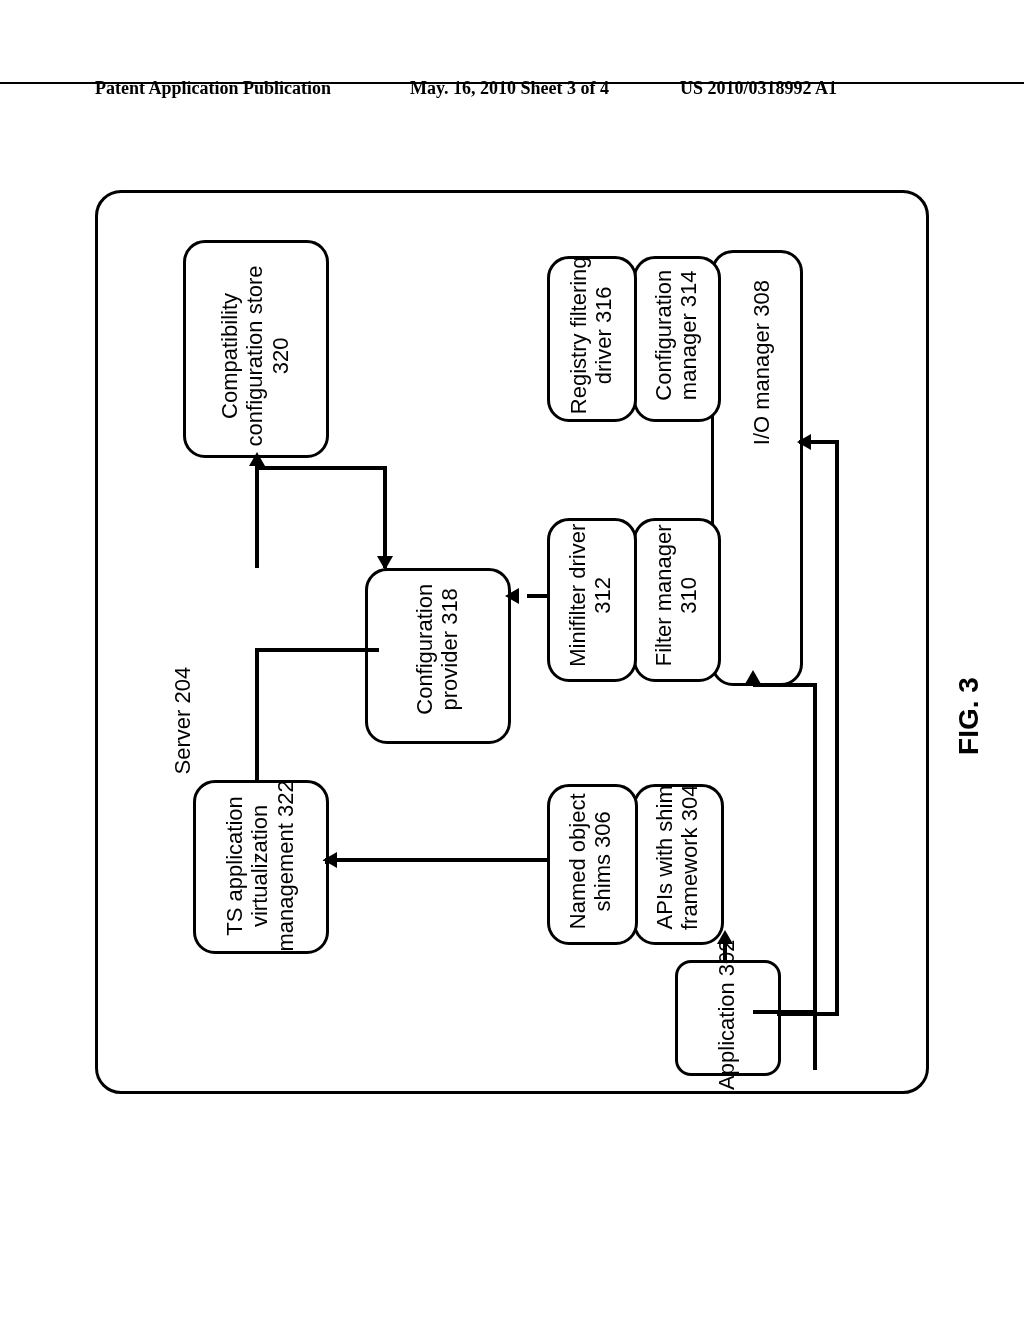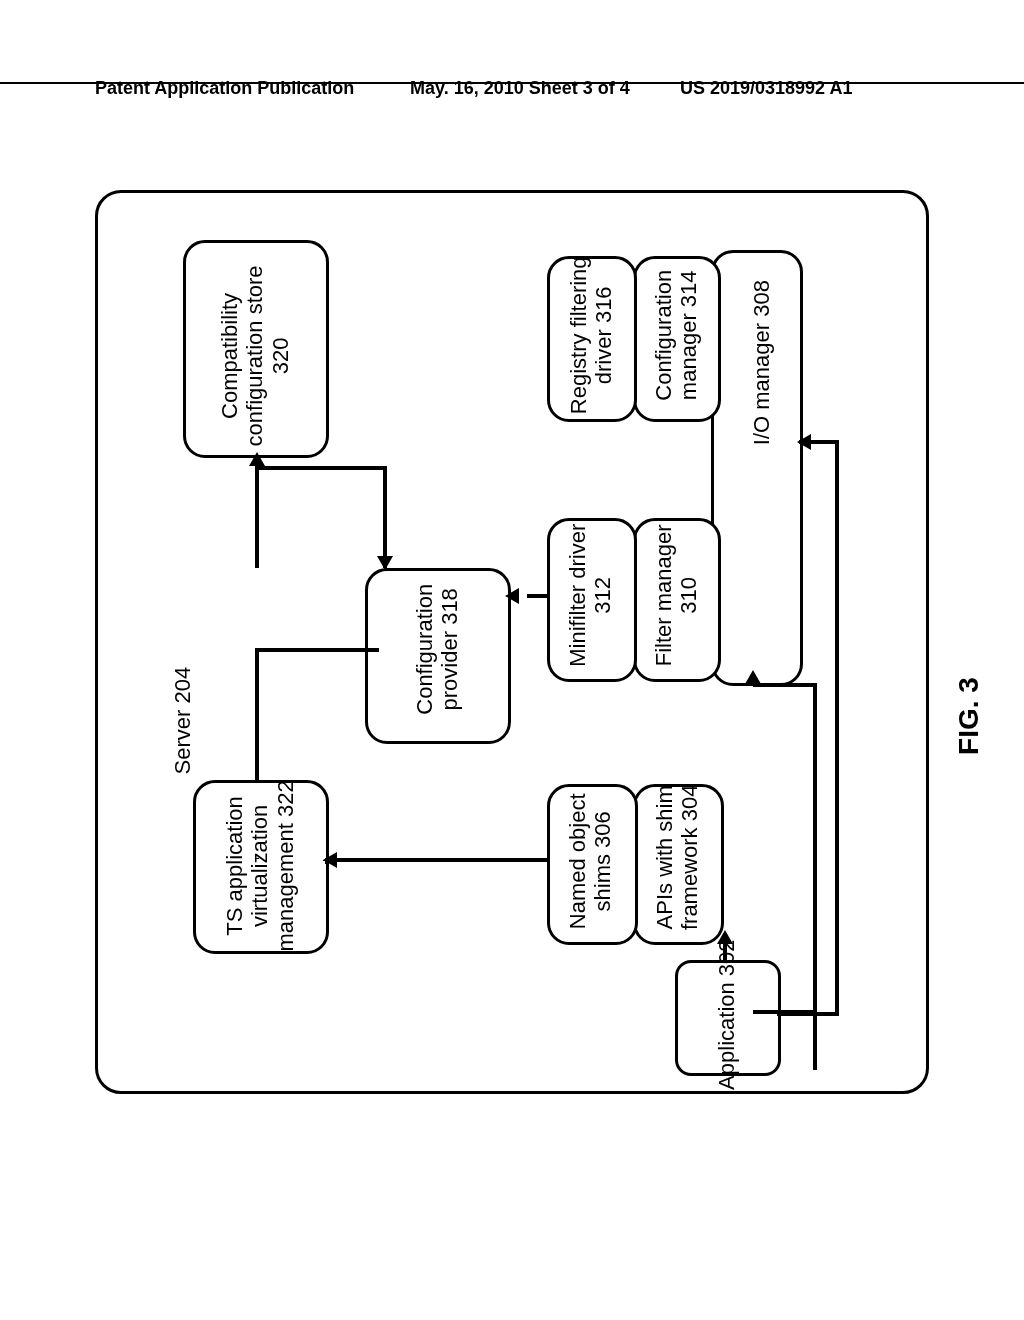--- a/index.html
+++ b/index.html
@@ -21,7 +21,7 @@
     font-weight: bold;
     padding-bottom: 4px;
   }
-  .header span { display:inline-block; }
+  .header span { display:inline-block;font-family:Liberation Serif, serif; }
   .hdr-left { position:absolute; left:95px; }
   .hdr-mid  { position:absolute; left:410px; }
   .hdr-right{ position:absolute; left:680px; }

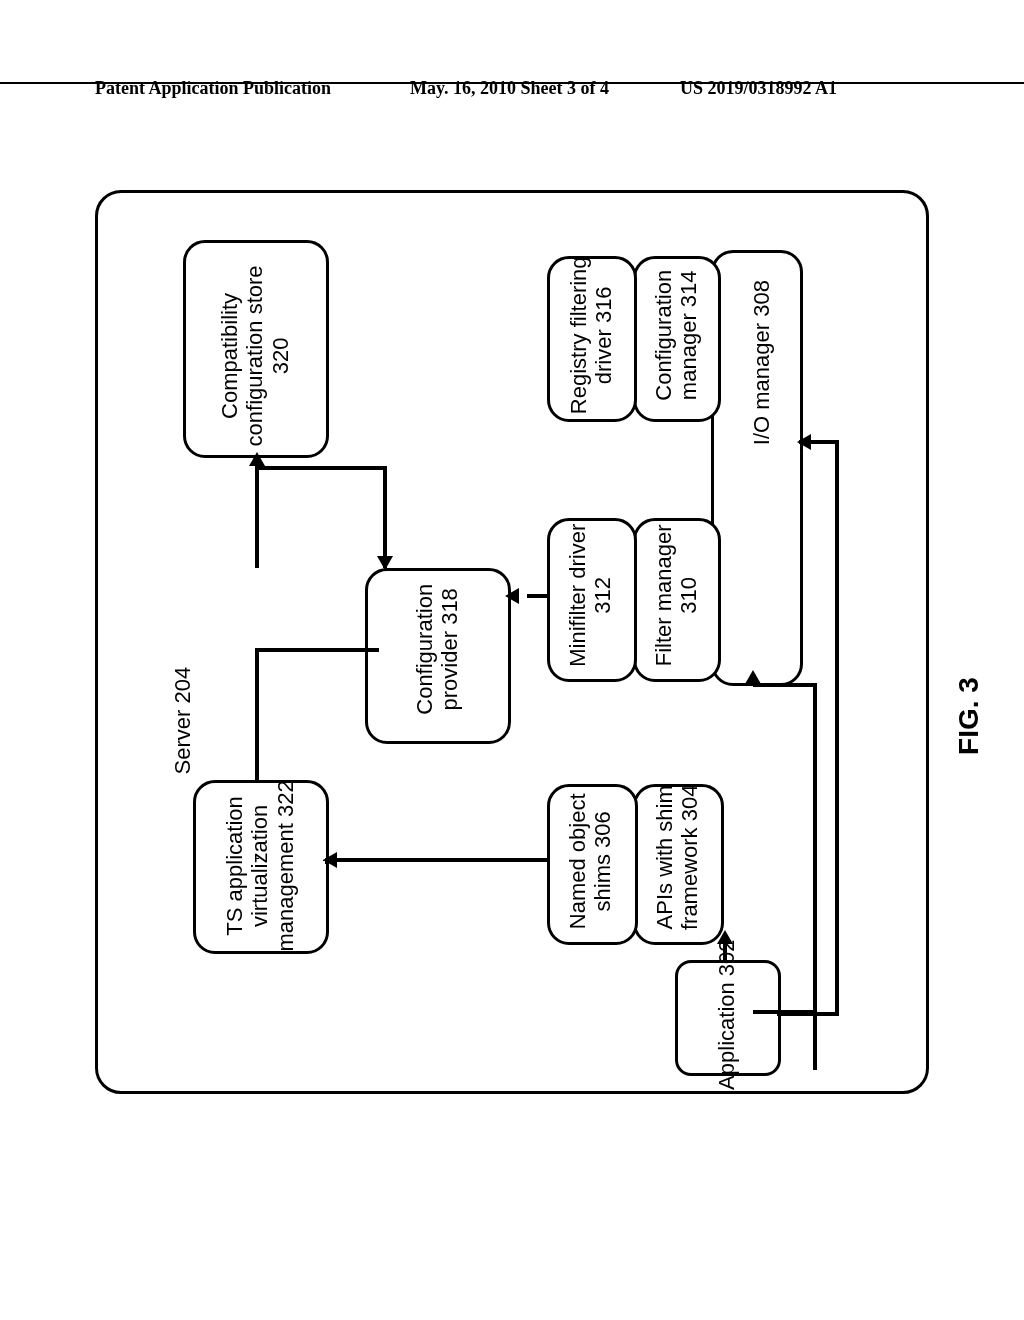--- a/index.html
+++ b/index.html
@@ -85,7 +85,7 @@
 <div class="header">
   <span class="hdr-left">Patent Application Publication</span>
   <span class="hdr-mid">May. 16, 2010  Sheet 3 of 4</span>
-  <span class="hdr-right">US 2019/0318992 A1</span>
+  <span class="hdr-right">US 2010/0318992 A1</span>
 </div>
 
 <div class="canvas">

